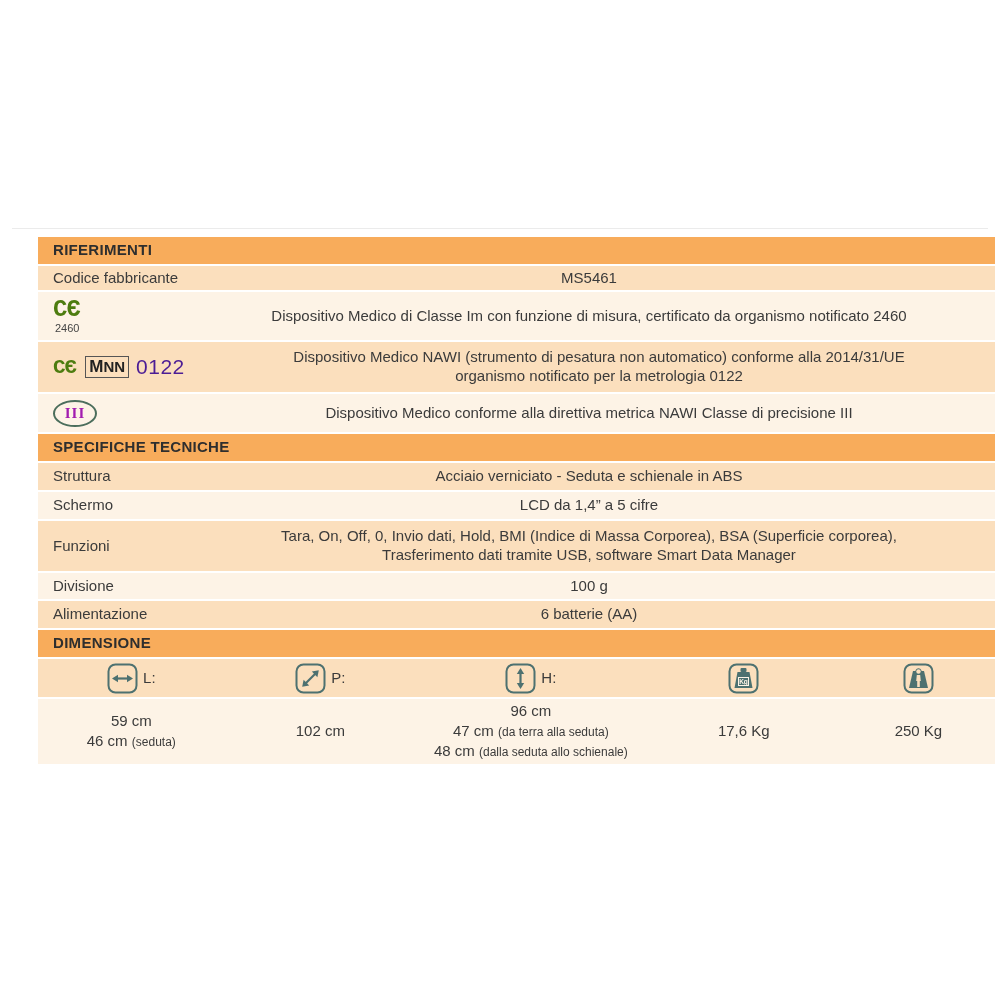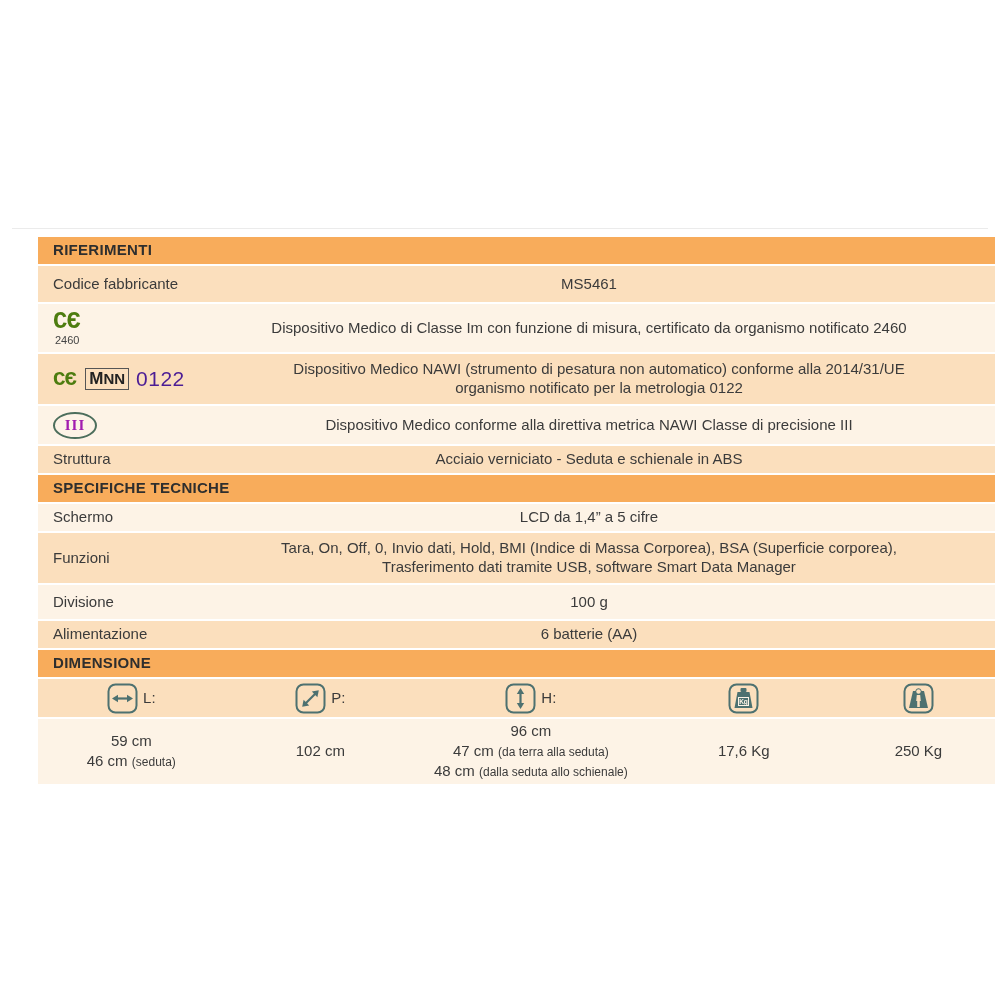--- a/index.html
+++ b/index.html
@@ -80,7 +80,7 @@
     <span>RIFERIMENTI</span>
   </div>
 
-  <div class="row peach" style="height:36px">
+  <div class="row peach" style="height:24px">
     <div class="lbl">Codice fabbricante</div>
     <div class="val">MS5461</div>
   </div>

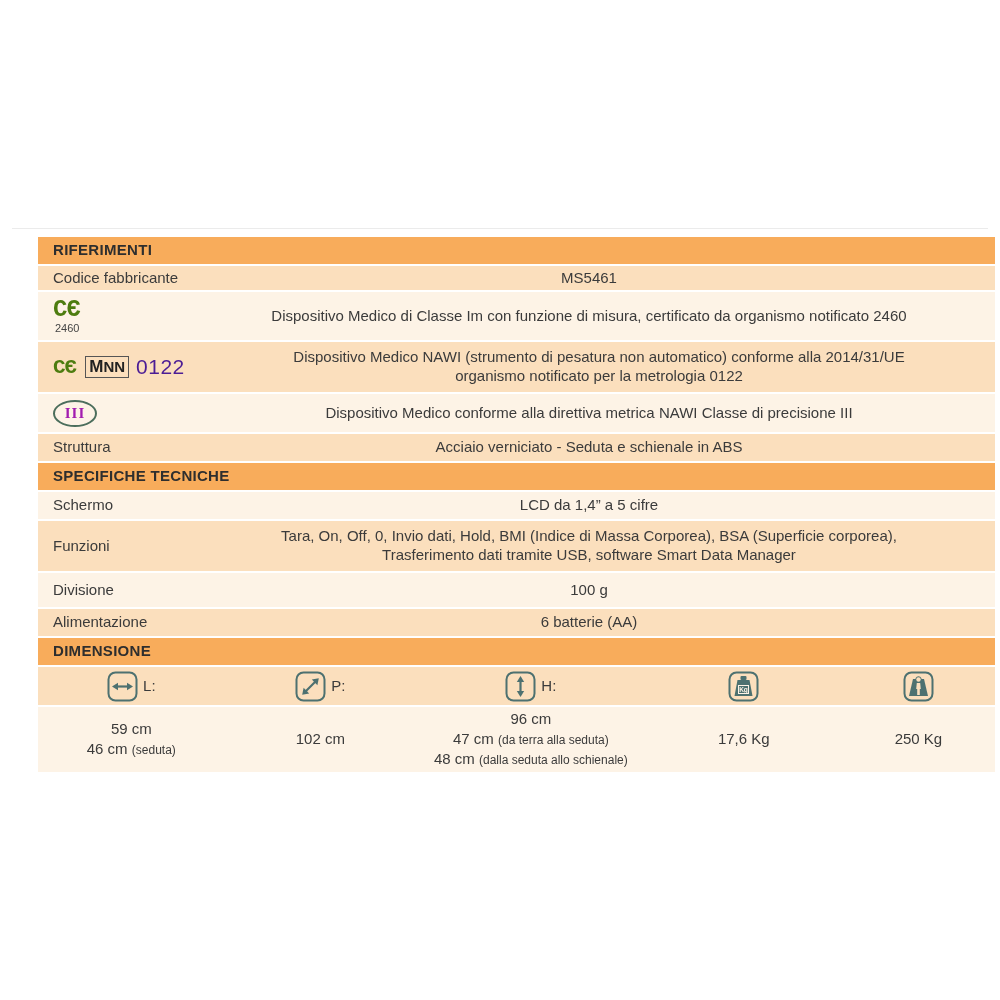--- a/index.html
+++ b/index.html
@@ -117,13 +117,13 @@
     <div class="val">Dispositivo Medico conforme alla direttiva metrica NAWI Classe di precisione III</div>
   </div>
 
+  <div class="row header" style="height:27px">
+    <span>SPECIFICHE TECNICHE</span>
+  </div>
+
   <div class="row peach" style="height:27px">
     <div class="lbl">Struttura</div>
     <div class="val">Acciaio verniciato - Seduta e schienale in ABS</div>
-  </div>
-
-  <div class="row header" style="height:27px">
-    <span>SPECIFICHE TECNICHE</span>
   </div>
 
   <div class="row cream" style="height:27px">

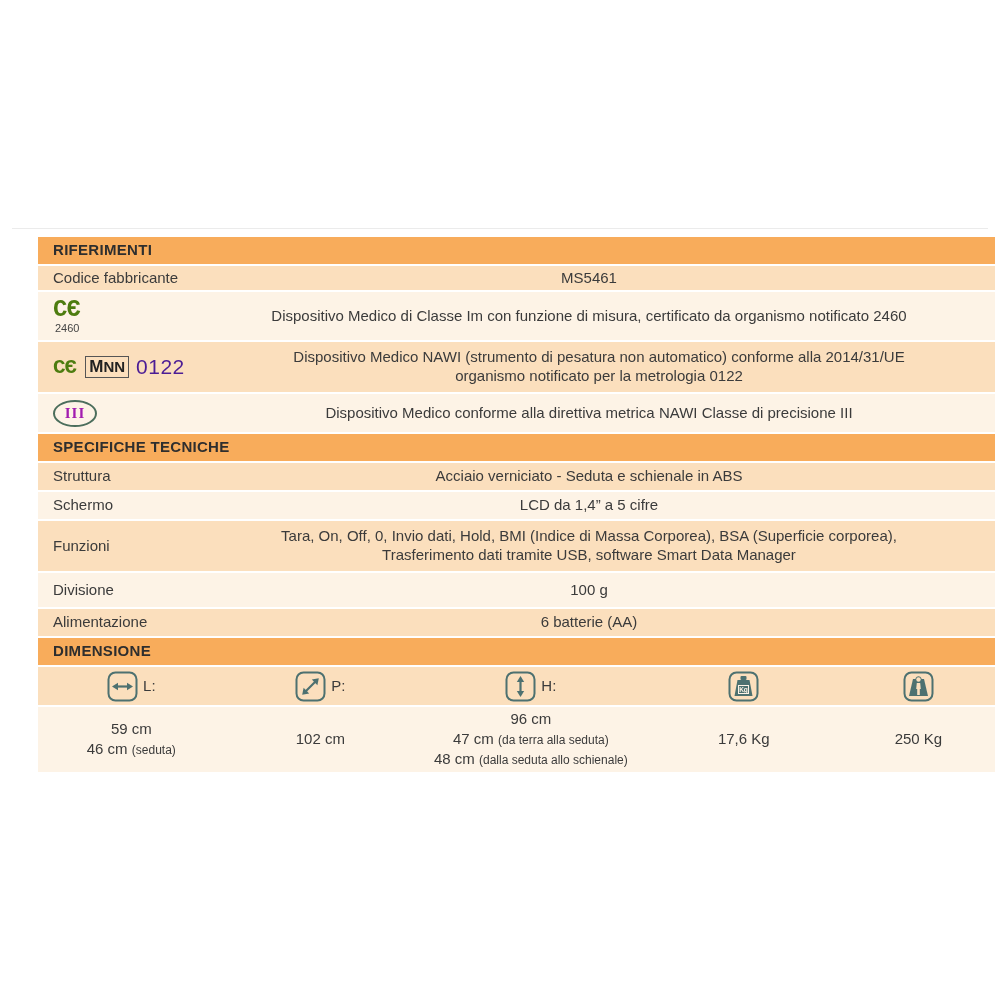--- a/index.html
+++ b/index.html
@@ -139,7 +139,7 @@
     </div>
   </div>
 
-  <div class="row cream" style="height:34px">
+  <div class="row cream" style="height:26px">
     <div class="lbl">Divisione</div>
     <div class="val">100 g</div>
   </div>

